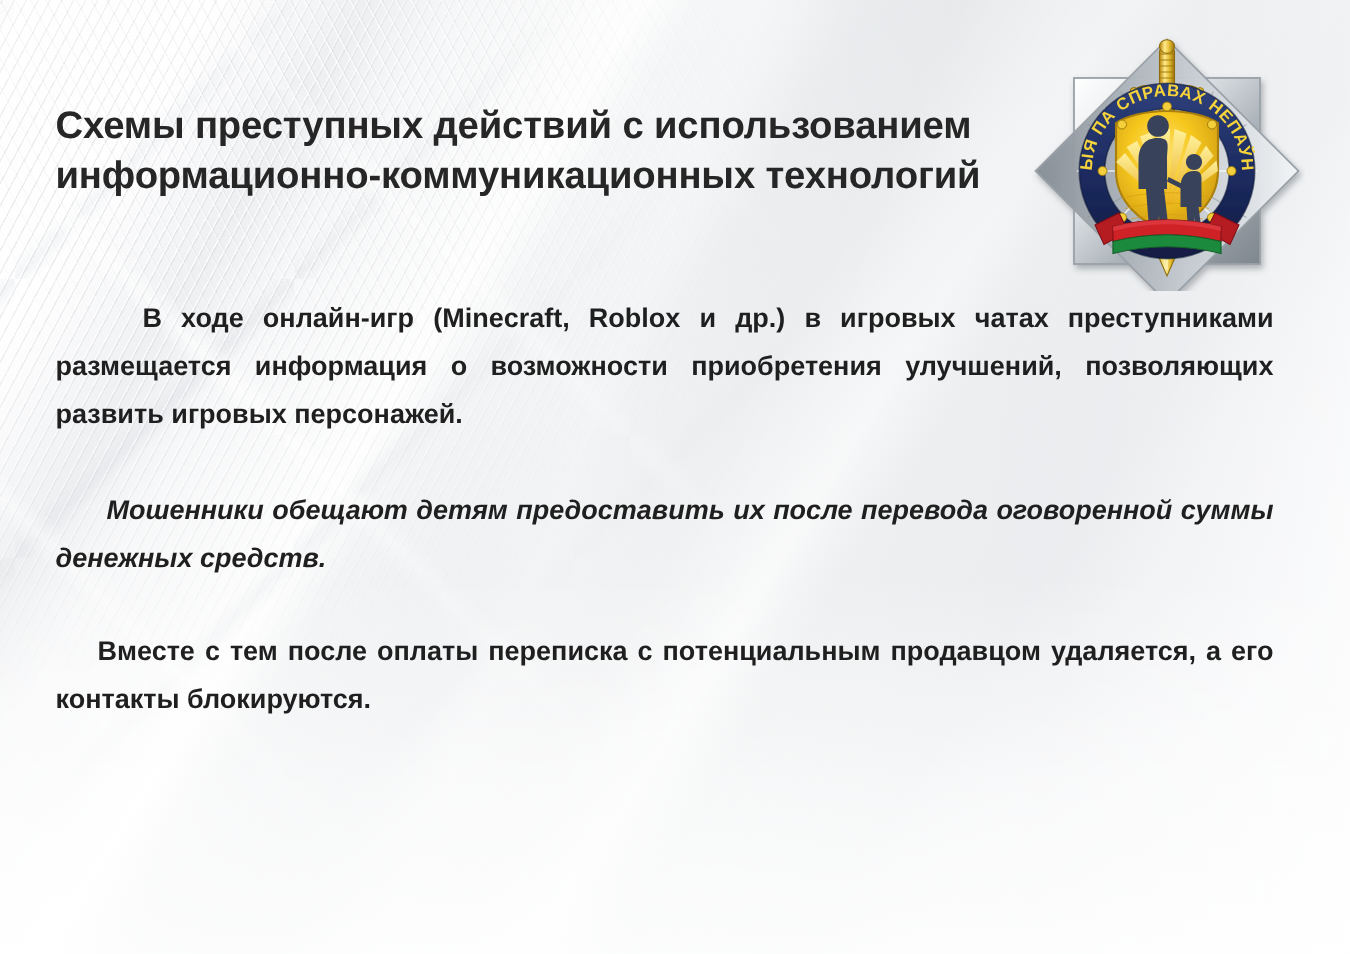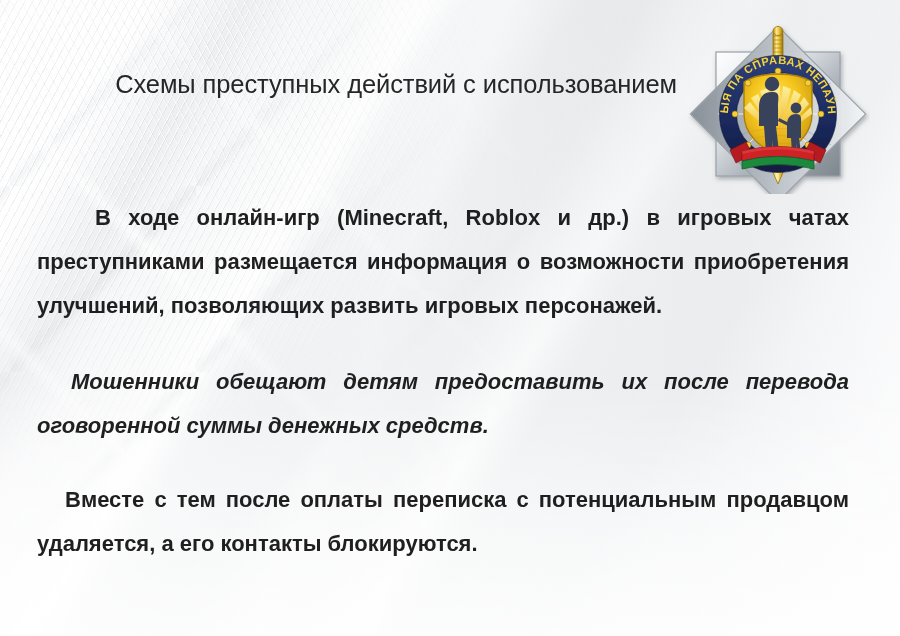--- a/index.html
+++ b/index.html
@@ -143,12 +143,11 @@
   }
   .title-line {
     font-size: 25.5px;
-    font-weight: normal;
+    font-weight: bold;
     line-height: 33px;
     color: #262626;
     letter-spacing: -0.1px;
     white-space: nowrap;
-    text-align: right;
   }
 
   .emblem-wrap {

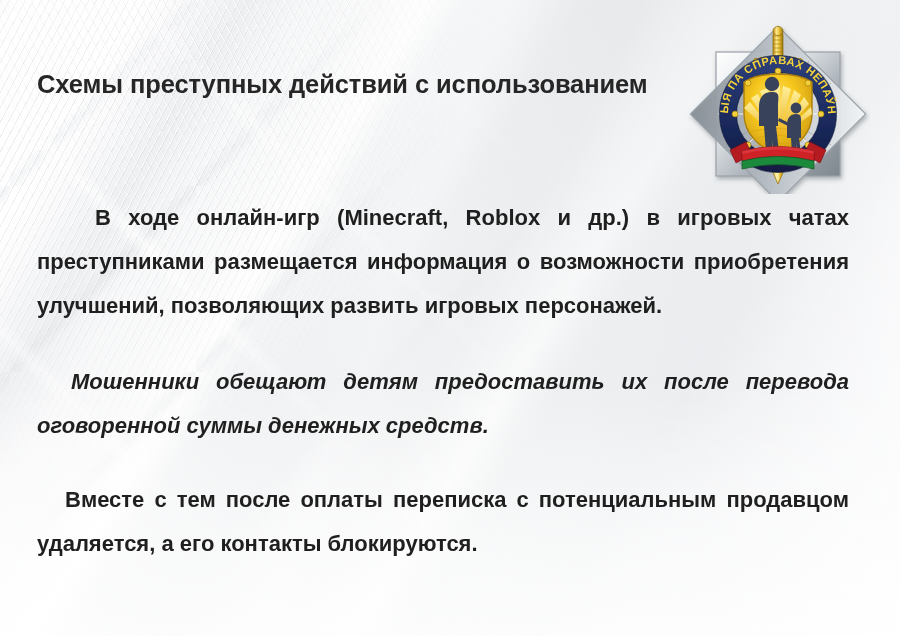--- a/index.html
+++ b/index.html
@@ -196,6 +196,7 @@
 
     <div class="title-block">
       <div class="title-line">Схемы преступных действий с использованием</div>
+      <div class="title-line">информационно-коммуникационных технологий</div>
     </div>
 
     <div class="emblem-wrap">

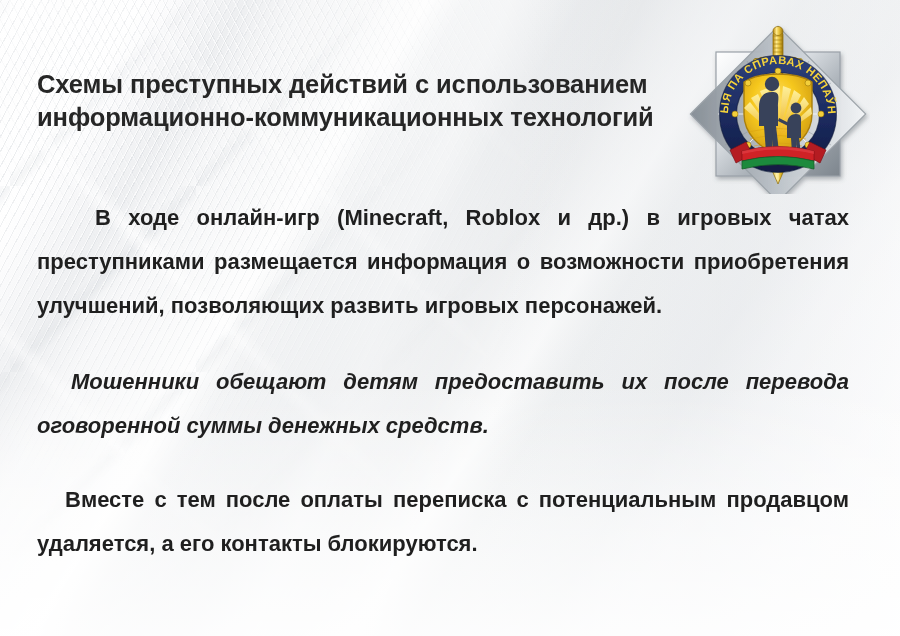--- a/index.html
+++ b/index.html
@@ -166,9 +166,9 @@
     width: 812px;
   }
   .para {
-    font-size: 22px;
+    font-size: 18px;
     font-weight: bold;
-    line-height: 44px;
+    line-height: 32px;
     color: #1f1f1f;
     text-align: justify;
     text-justify: inter-word;

